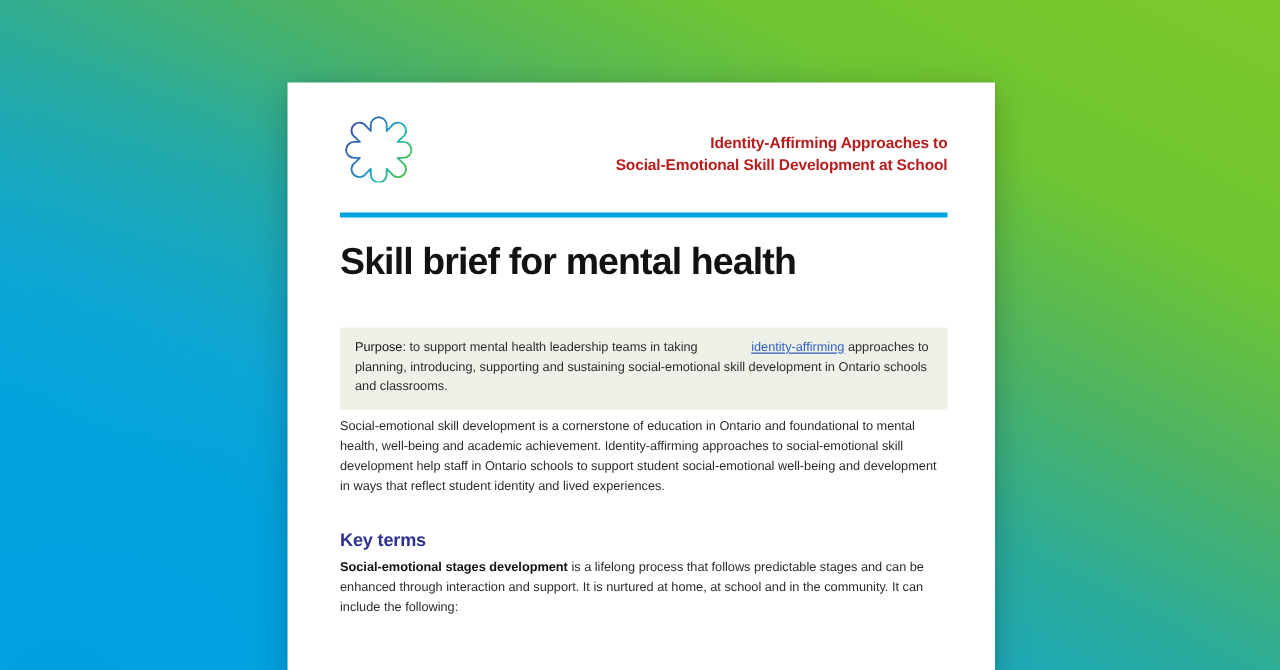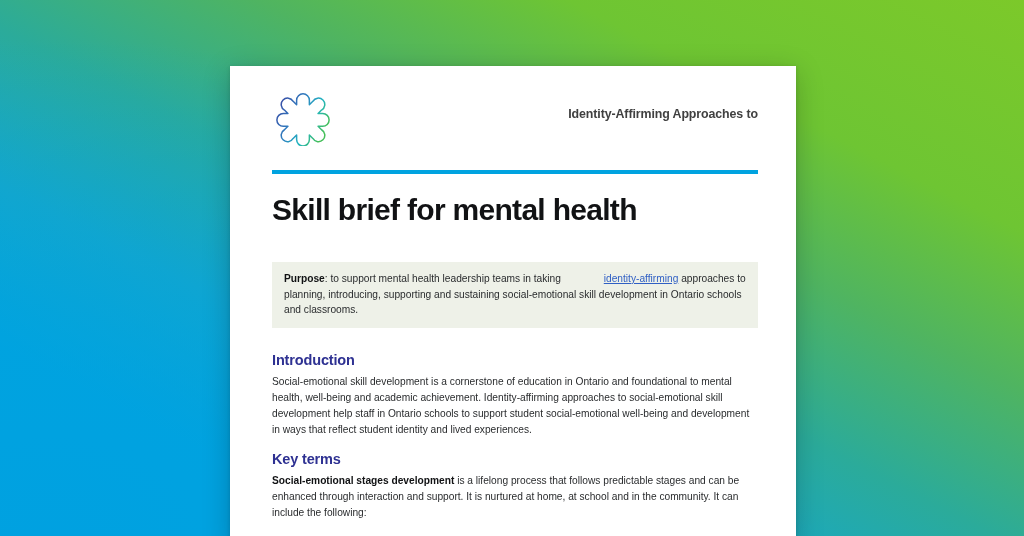--- a/index.html
+++ b/index.html
@@ -73,7 +73,7 @@
     font-size: 12.4px;
     font-weight: bold;
     line-height: 1.42;
-    color: #404040;
+    color: #b91c1c;
     letter-spacing: -0.1px;
     padding-top: 18px;
     max-width: 330px;

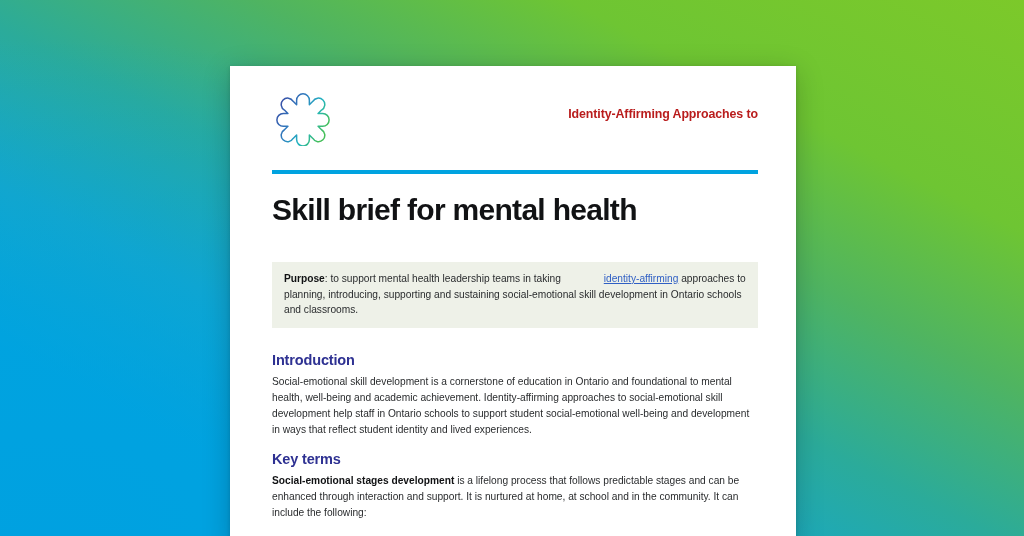--- a/index.html
+++ b/index.html
@@ -182,6 +182,7 @@
 
         <div class="header-title">
           <span class="header-title-line">Identity-Affirming Approaches to</span>
+          <span class="header-title-line">Social-Emotional Skill Development at School</span>
         </div>
       </div>
 

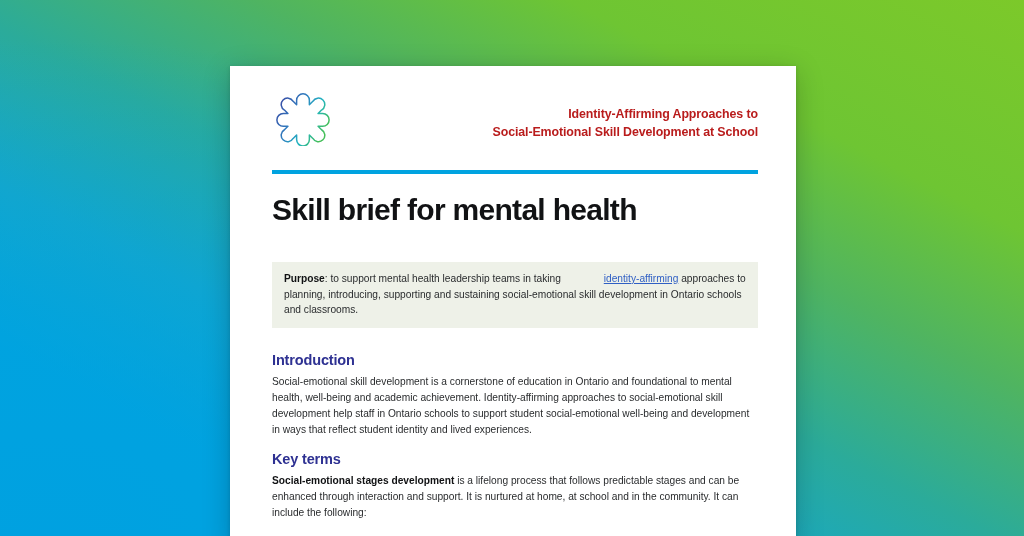--- a/index.html
+++ b/index.html
@@ -109,7 +109,7 @@
     color: #2a2c2e;
     width: 462px;
   }
-  .purpose-box b { font-weight: bold; color: #111214; }
+  .purpose-box b { font-weight: normal; color: #111214; }
   .purpose-link {
     color: #2f5fc4;
     text-decoration: underline;

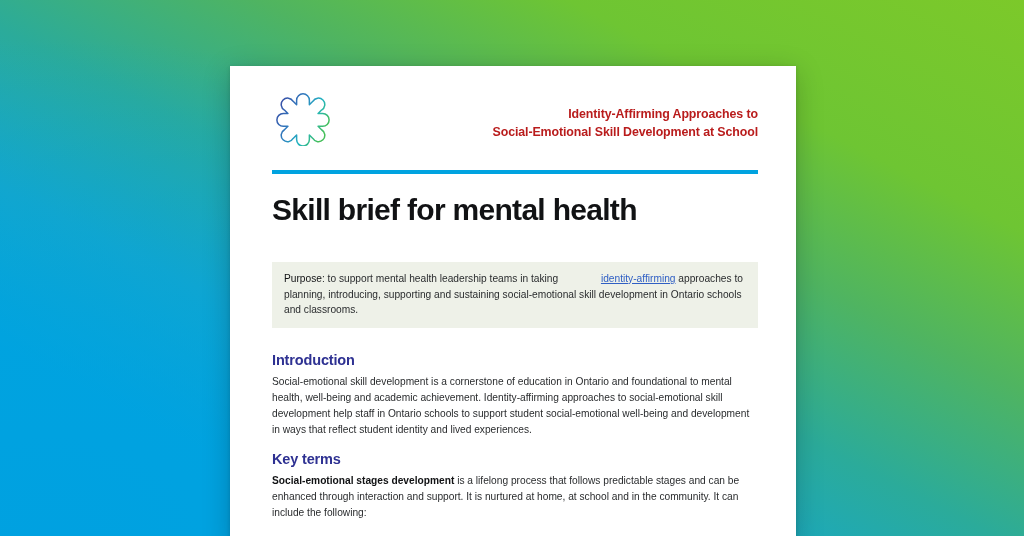--- a/index.html
+++ b/index.html
@@ -196,7 +196,6 @@
         <b>Purpose</b><span>: to support mental health leadership teams in taking </span><a class="purpose-link" href="#">identity-affirming</a><span> approaches to planning, introducing, supporting and sustaining social-emotional skill development in Ontario schools and classrooms.</span>
       </div>
 
-      <div class="section-heading" id="introduction-heading">Introduction</div>
       <p class="body-text">Social-emotional skill development is a cornerstone of education in Ontario and foundational to mental health, well-being and academic achievement. Identity-affirming approaches to social-emotional skill development help staff in Ontario schools to support student social-emotional well-being and development in ways that reflect student identity and lived experiences.</p>
 
       <div class="section-heading" id="key-terms-heading">Key terms</div>

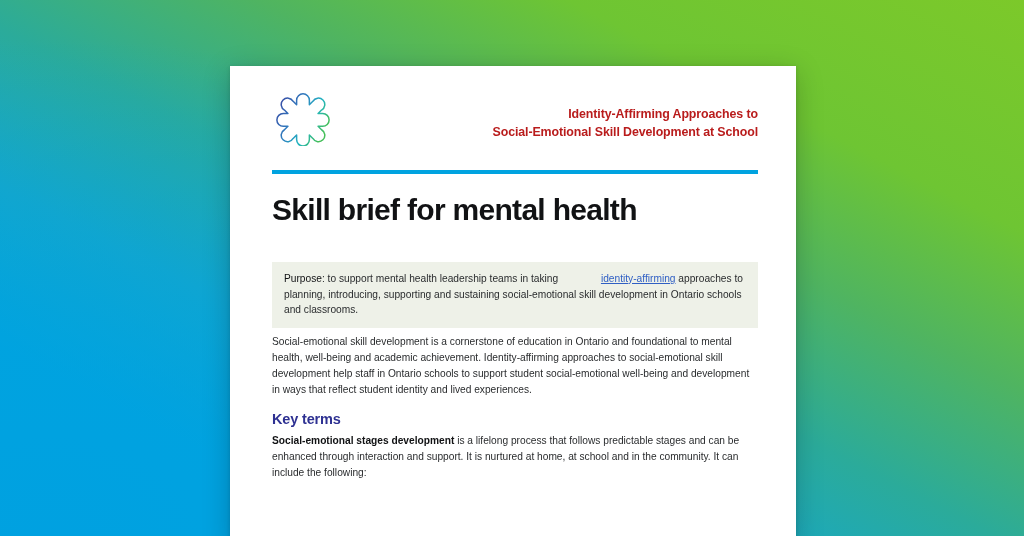--- a/index.html
+++ b/index.html
@@ -124,7 +124,7 @@
     letter-spacing: -0.15px;
   }
   #introduction-heading { margin-top: 24px; }
-  #key-terms-heading { margin-top: 14px; }
+  #key-terms-heading { margin-top: 28px; }
 
   .body-text {
     font-size: 10.2px;

